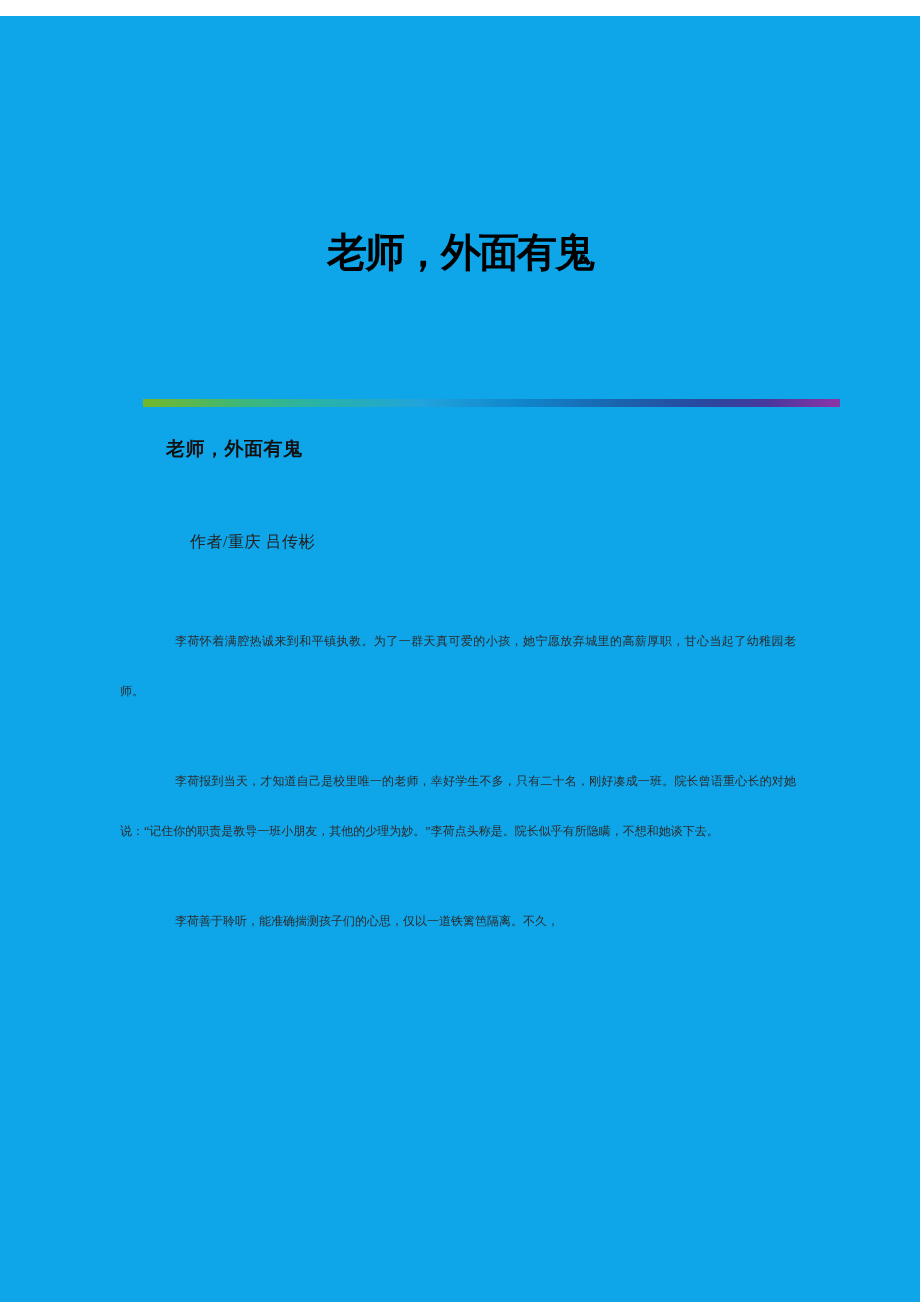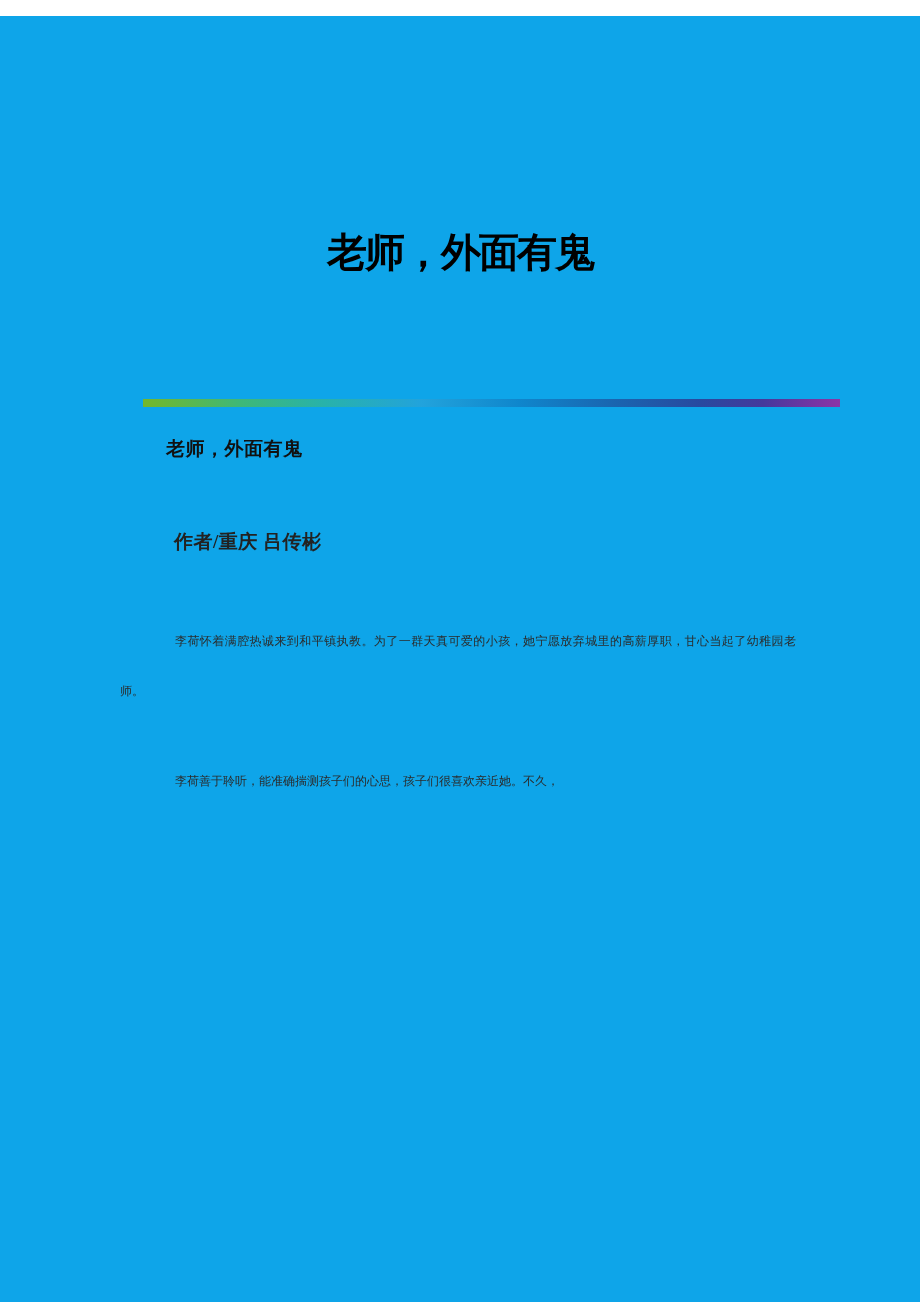--- a/index.html
+++ b/index.html
@@ -51,10 +51,10 @@
   .byline {
     position: absolute;
     top: 512px;
-    left: 174px;
-    font-size: 19px;
+    left: 190px;
+    font-size: 16px;
     line-height: 28px;
-    font-weight: 700;
+    font-weight: 400;
     letter-spacing: 0.5px;
     color: #222222;
   }

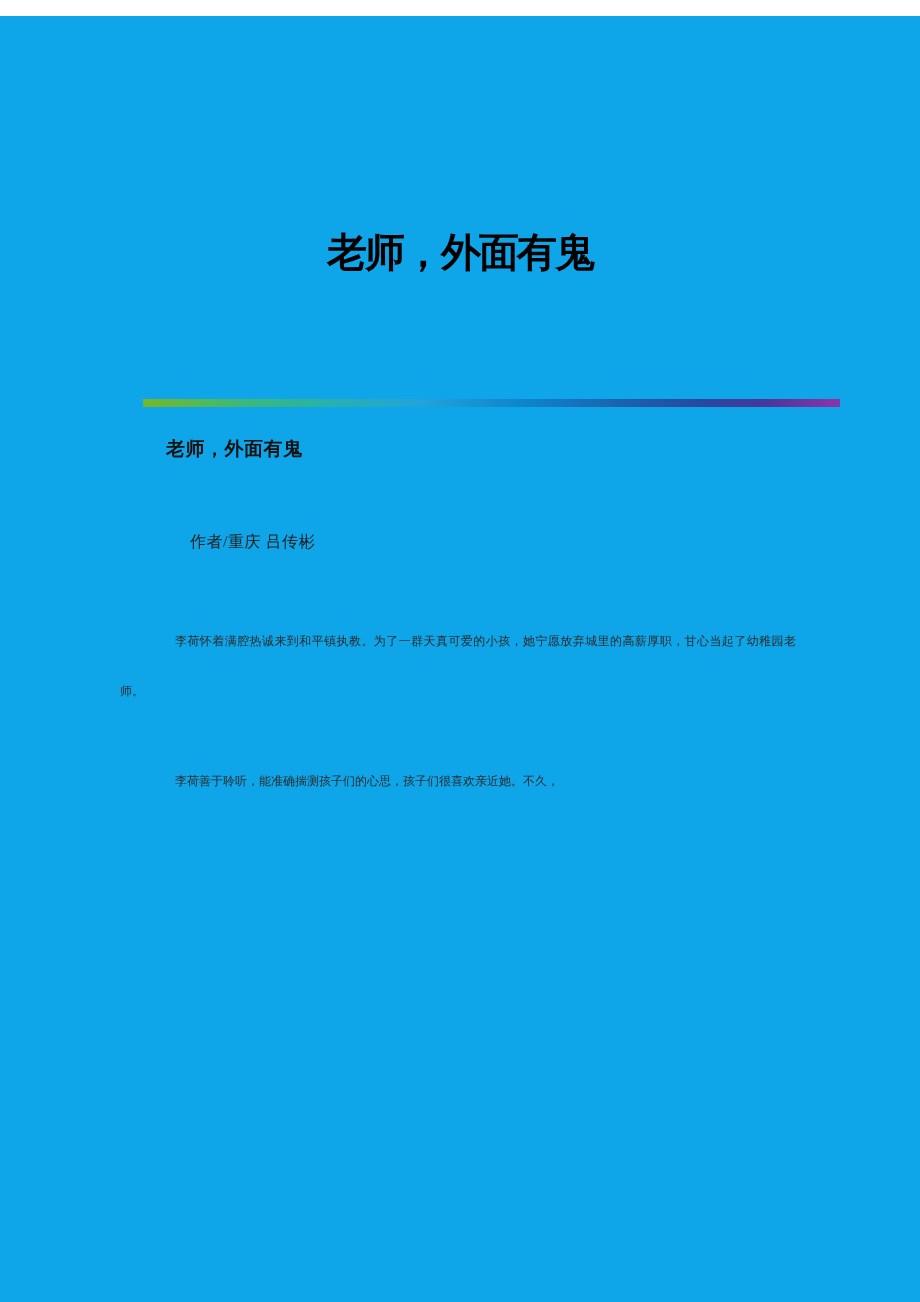--- a/index.html
+++ b/index.html
@@ -89,6 +89,7 @@
 
   <div class="body-text">
       <p>李荷怀着满腔热诚来到和平镇执教。为了一群天真可爱的小孩，她宁愿放弃城里的高薪厚职，甘心当起了幼稚园老师。</p>
+      <p>李荷报到当天，才知道自己是校里唯一的老师，幸好学生不多，只有二十名，刚好凑成一班。院长曾语重心长的对她说：“记住你的职责是教导一班小朋友，其他的少理为妙。”李荷点头称是。院长似乎有所隐瞒，不想和她谈下去。</p>
       <p>李荷善于聆听，能准确揣测孩子们的心思，孩子们很喜欢亲近她。不久，</p>
     </div>
 

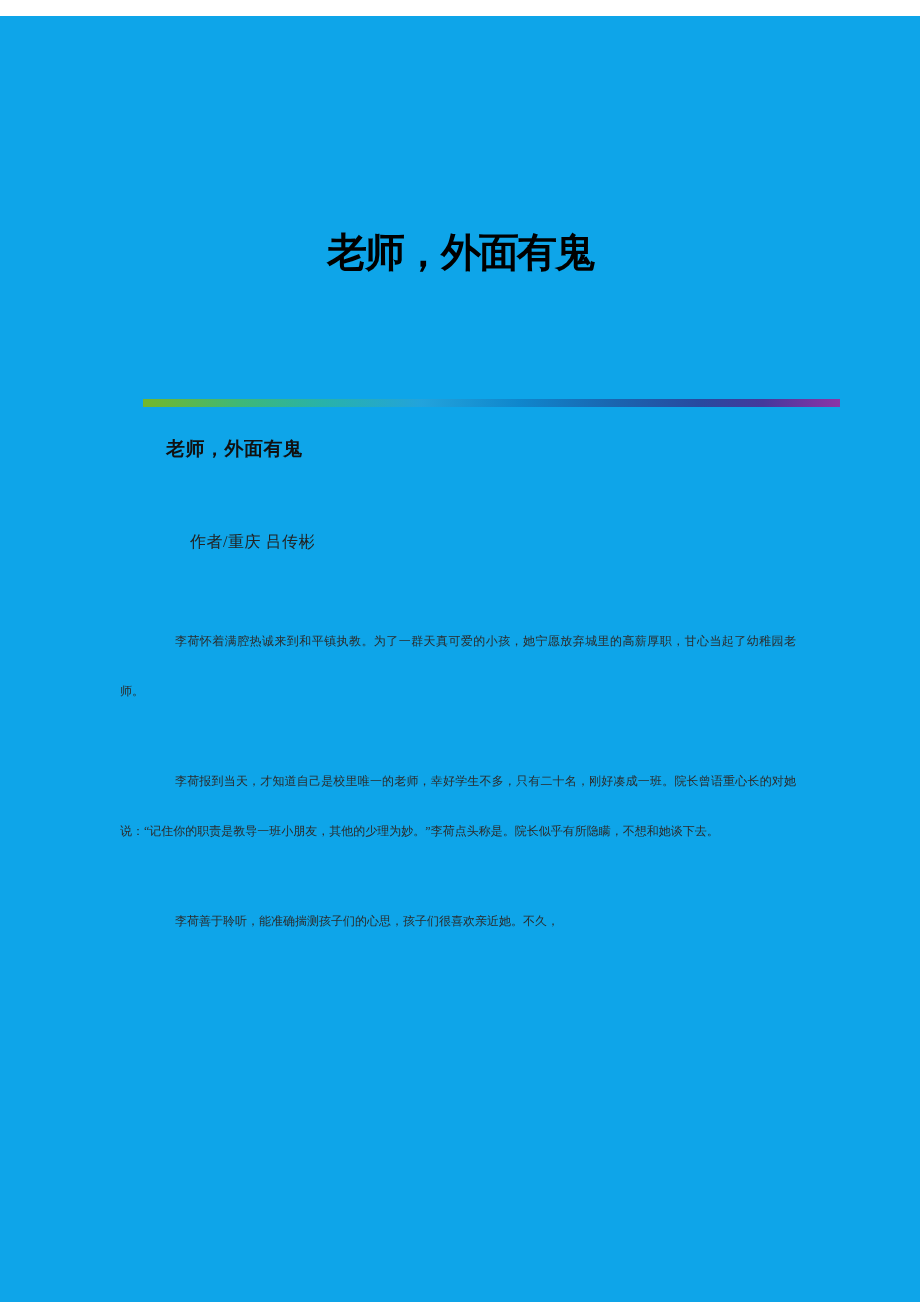--- a/index.html
+++ b/index.html
@@ -90,7 +90,7 @@
   <div class="body-text">
       <p>李荷怀着满腔热诚来到和平镇执教。为了一群天真可爱的小孩，她宁愿放弃城里的高薪厚职，甘心当起了幼稚园老师。</p>
       <p>李荷报到当天，才知道自己是校里唯一的老师，幸好学生不多，只有二十名，刚好凑成一班。院长曾语重心长的对她说：“记住你的职责是教导一班小朋友，其他的少理为妙。”李荷点头称是。院长似乎有所隐瞒，不想和她谈下去。</p>
-      <p>李荷善于聆听，能准确揣测孩子们的心思，孩子们很喜欢亲近她。不久，</p>
+      <p>李荷善于聆听，能准确揣测孩子们的心思，仅以一道铁篱笆隔离。不久，</p>
     </div>
 
 </div>

